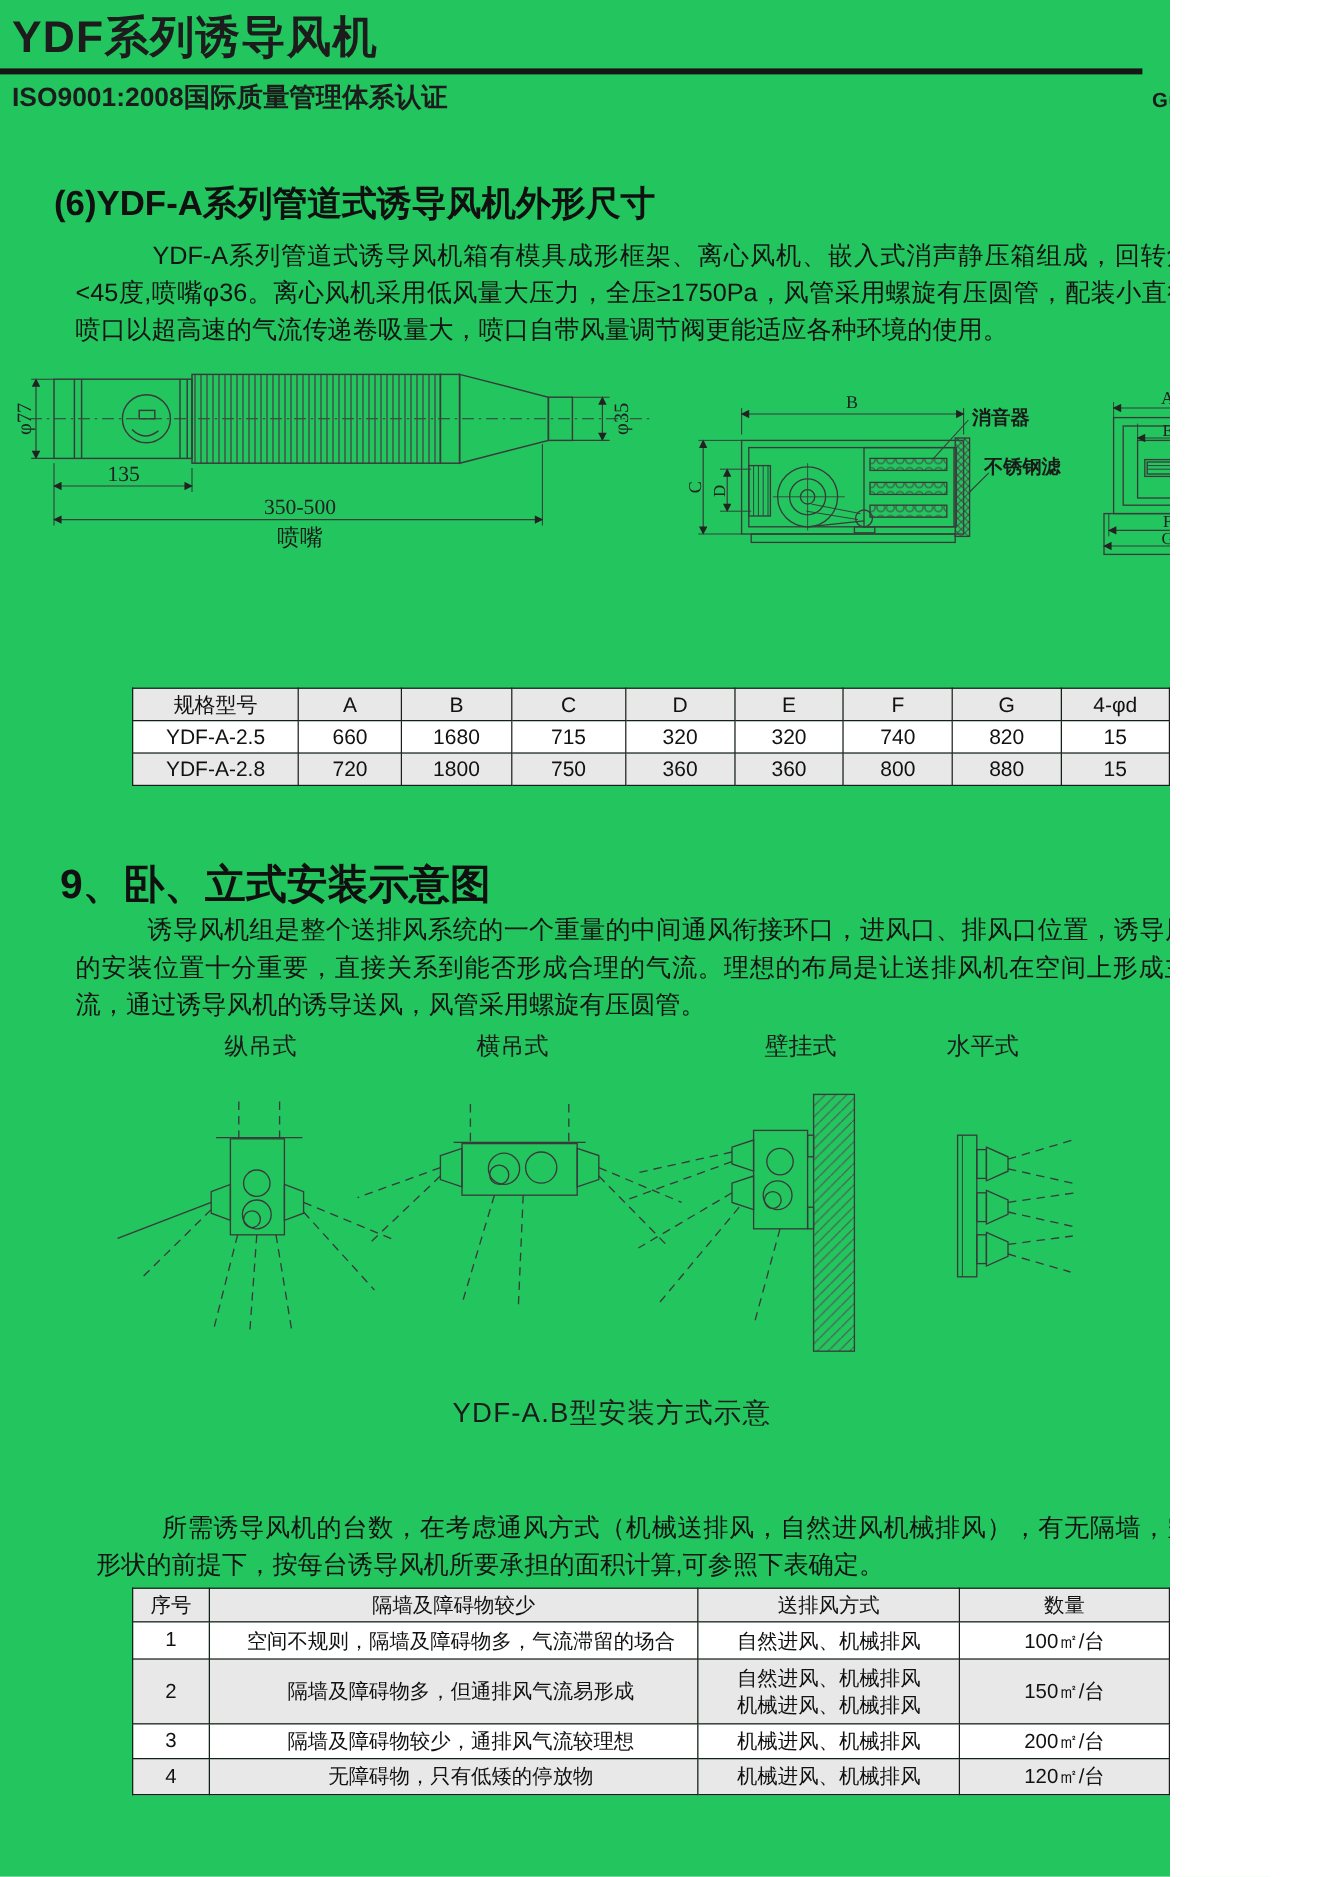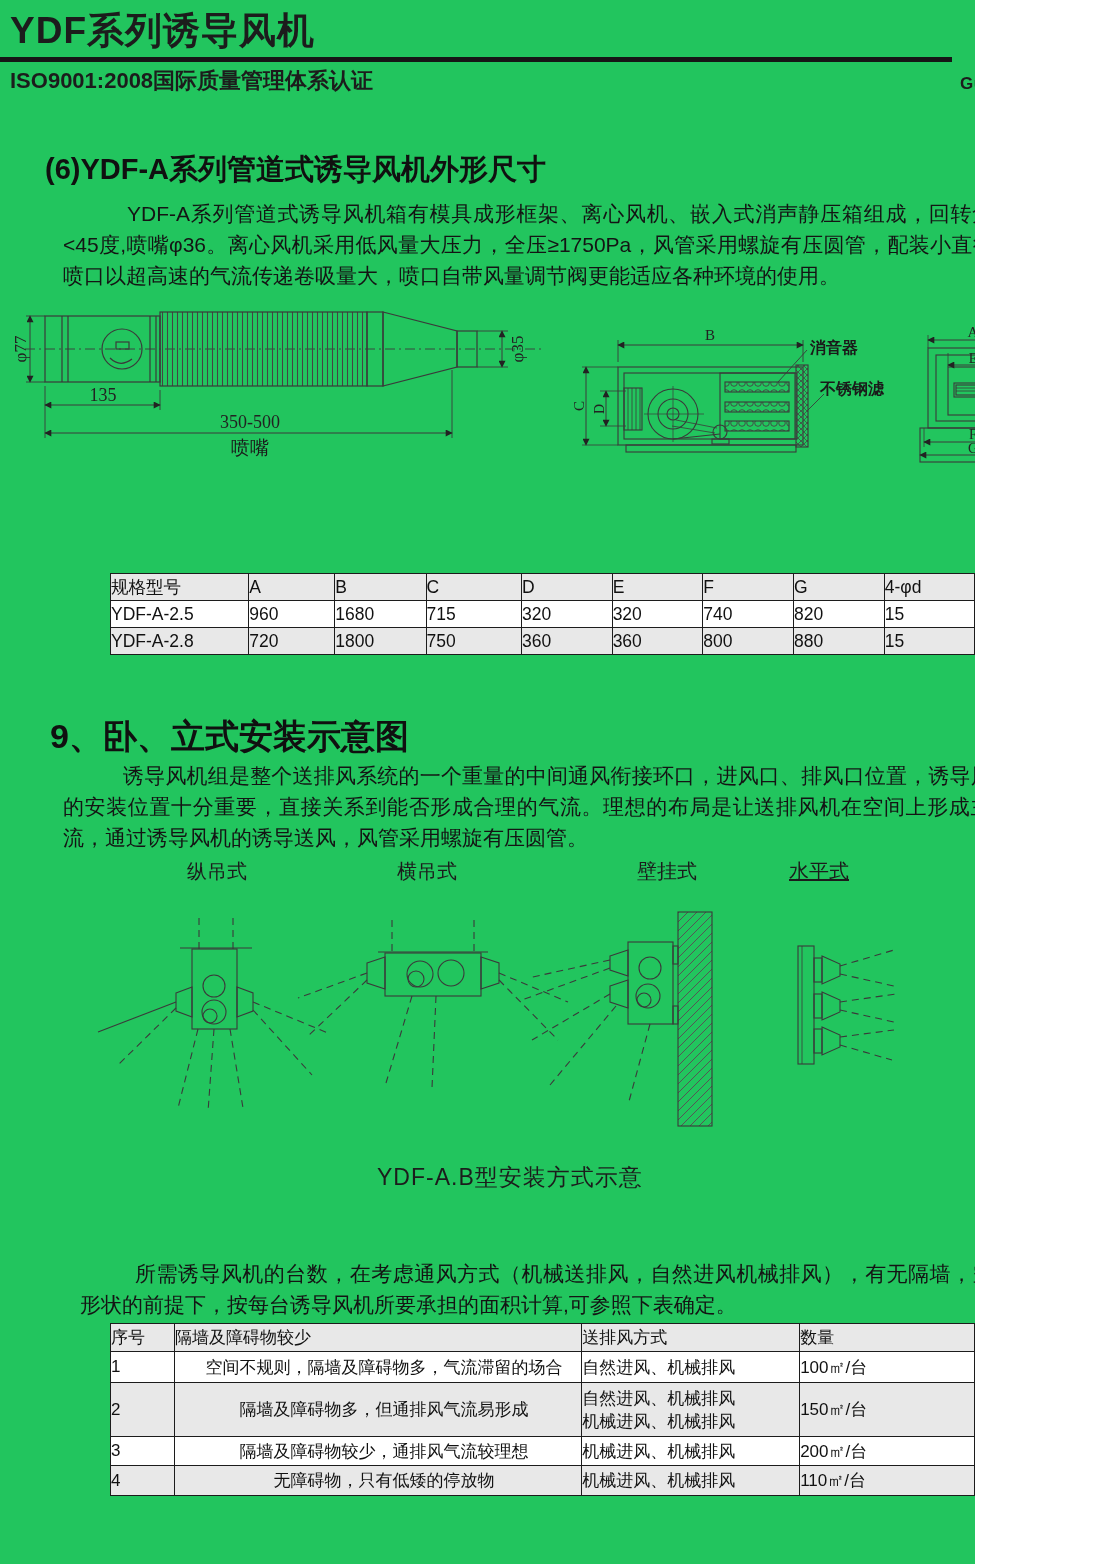--- a/index.html
+++ b/index.html
@@ -20,7 +20,7 @@
   .p9{left:63px;top:760px;width:950px;text-indent:60px;}
   .p10{left:80px;top:1258px;width:935px;text-indent:55px;}
   table{border-collapse:collapse;table-layout:fixed;}
-  td{border:1.6px solid #1c1c1c;padding:0;color:#111;}
+  td{border:1.6px solid #1c1c1c;text-align:center;padding:0;color:#111;}
   .spec{left:110px;top:573px;font-size:17.5px;}
   .spec td{height:26px;}
   .calc{left:110px;top:1323px;font-size:17px;}

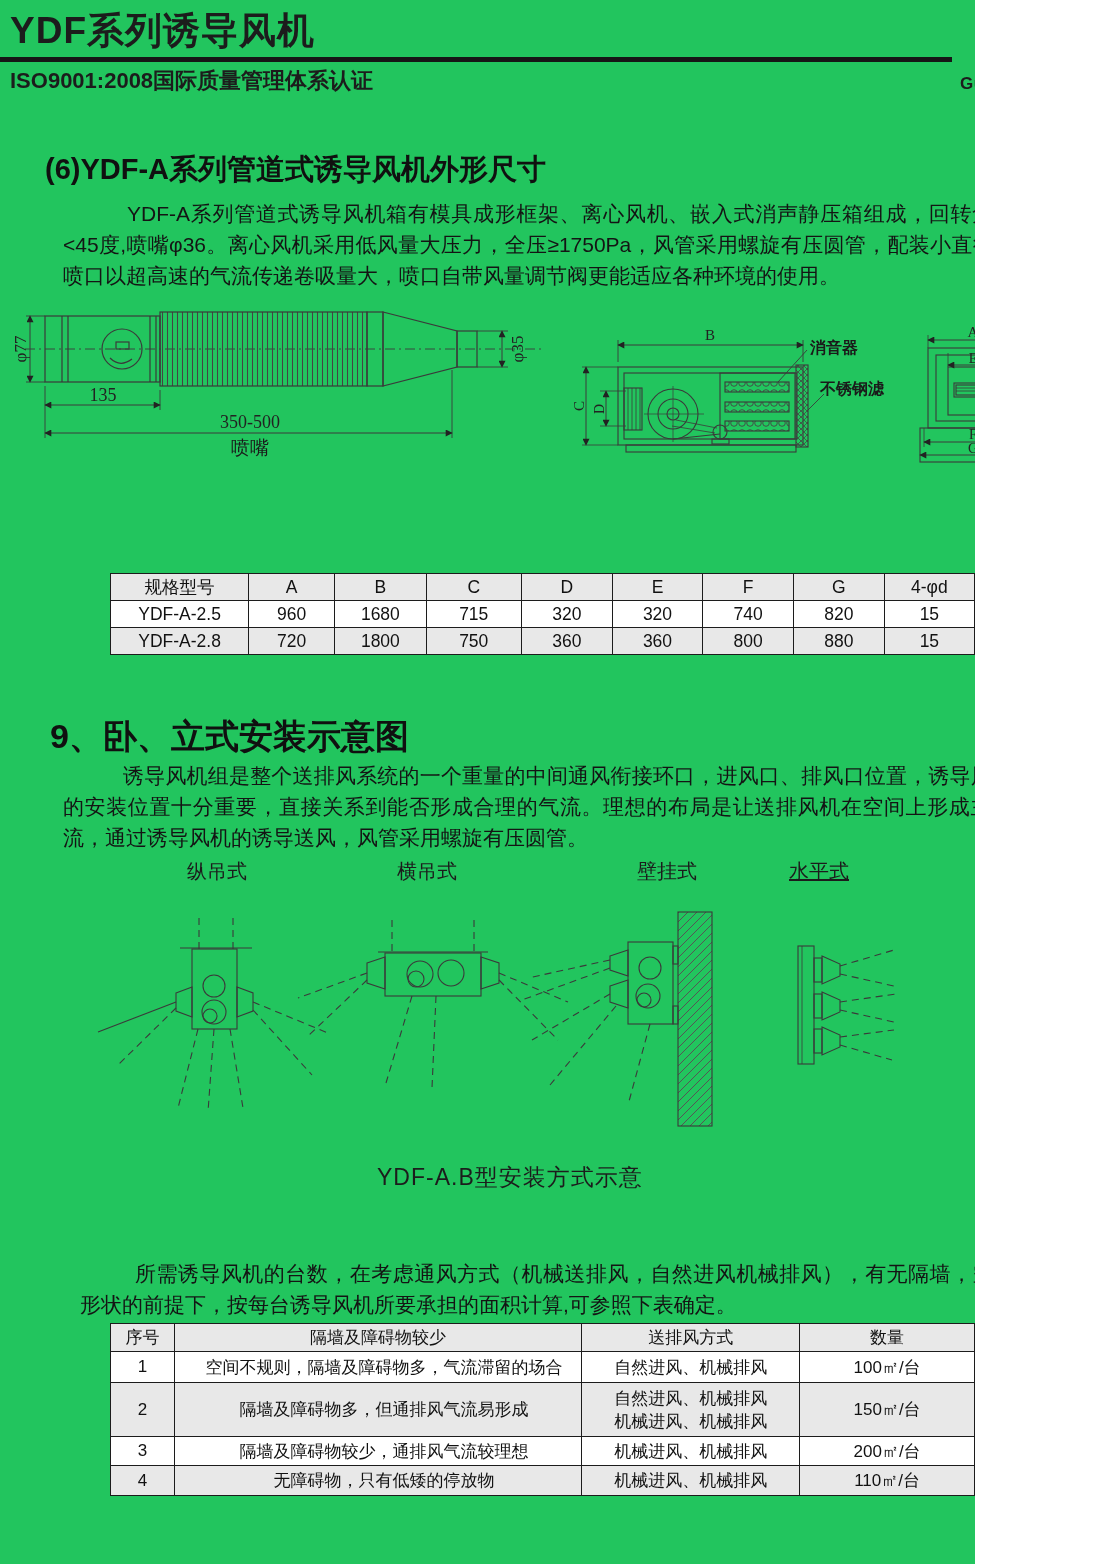--- a/index.html
+++ b/index.html
@@ -228,7 +228,7 @@
     </tr>
     <tr class="white">
       <td>YDF-A-2.5</td>
-      <td>960</td>
+      <td>660</td>
       <td>1680</td>
       <td>715</td>
       <td>320</td>

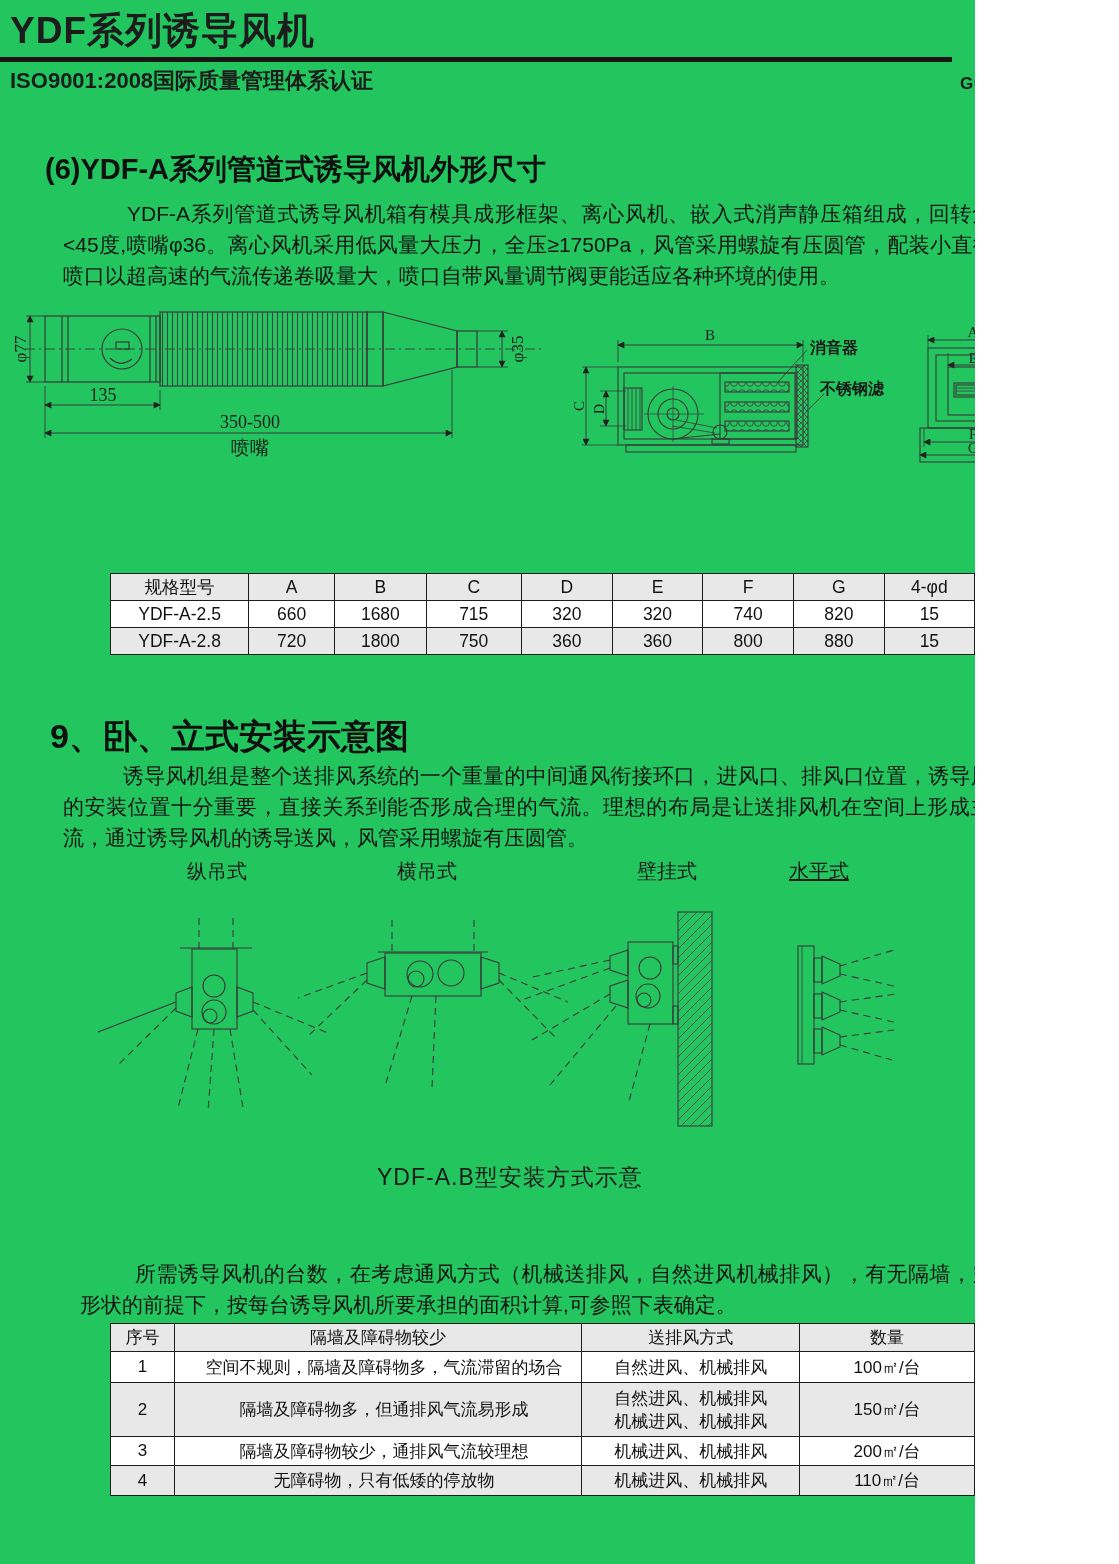--- a/index.html
+++ b/index.html
@@ -257,7 +257,7 @@
   <div class="abs dlabel" style="left:217px;top:858px;">纵吊式</div>
   <div class="abs dlabel" style="left:427px;top:858px;">横吊式</div>
   <div class="abs dlabel" style="left:667px;top:858px;">壁挂式</div>
-  <div class="abs dlabel" style="left:819px;top:858px;text-decoration:underline;">水平式</div>
+  <div class="abs dlabel" style="left:819px;top:858px;">水平式</div>
 
   <svg class="abs" style="left:80px;top:890px;" width="940" height="250" viewBox="0 0 940 250">
     <defs>

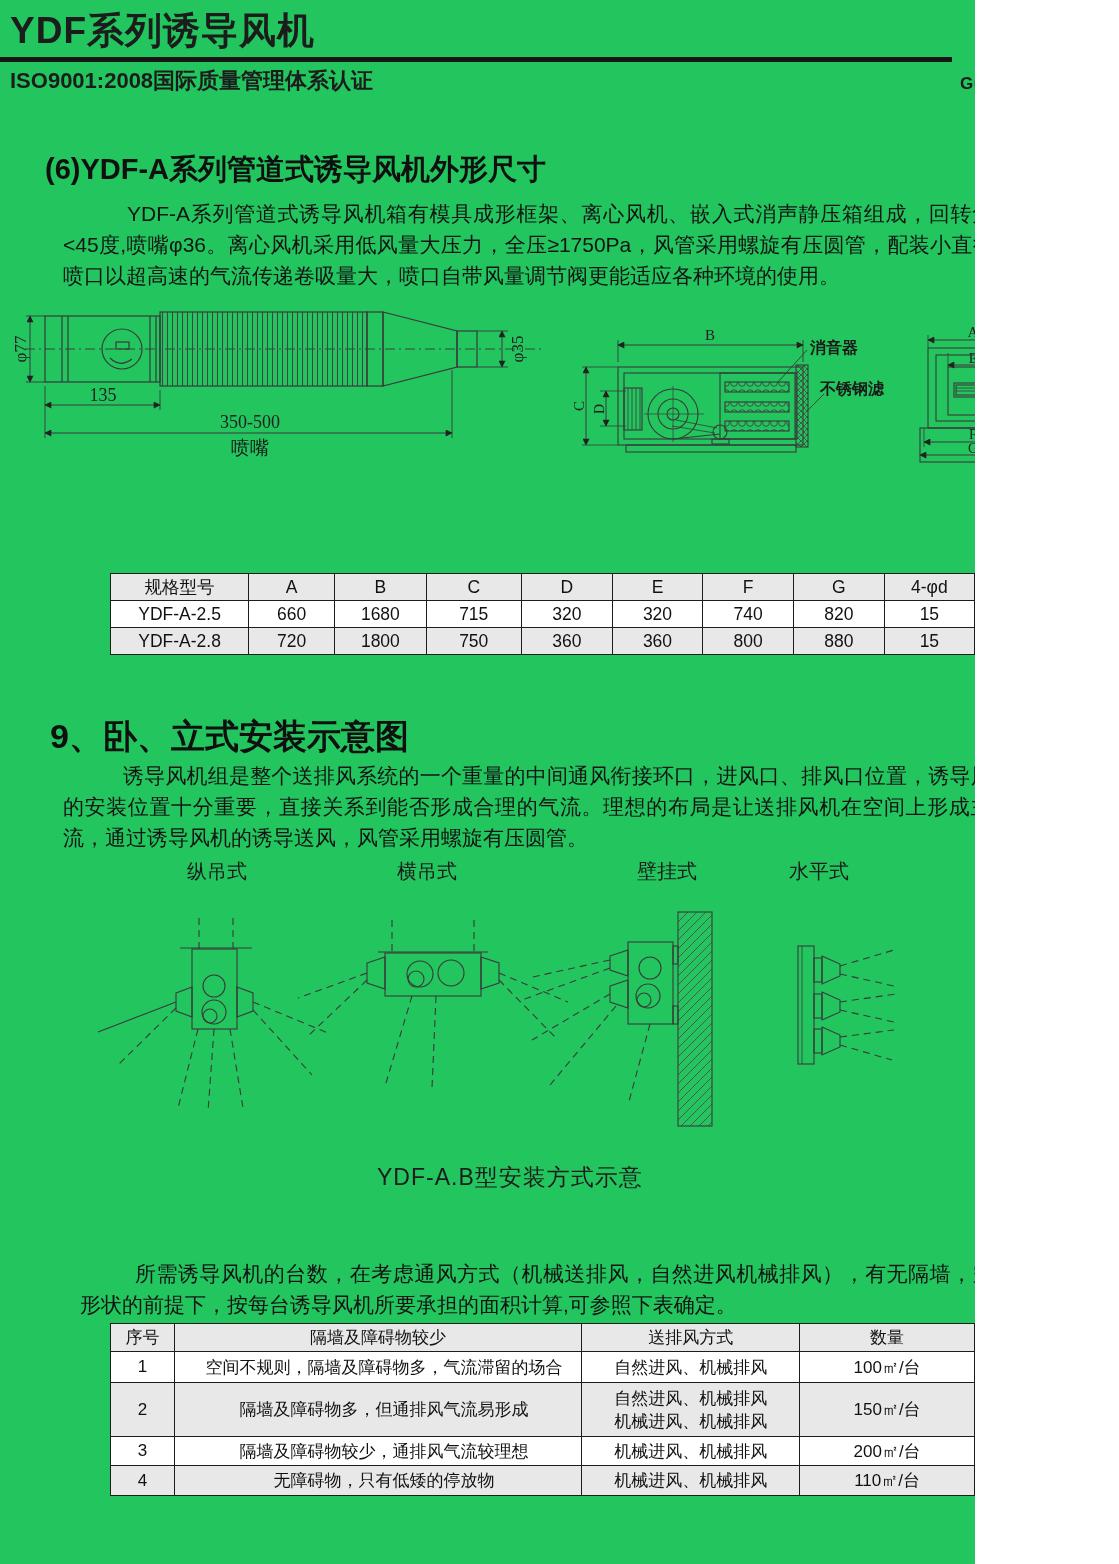--- a/index.html
+++ b/index.html
@@ -383,7 +383,7 @@
       <td>4</td>
       <td class="sit">无障碍物，只有低矮的停放物</td>
       <td>机械进风、机械排风</td>
-      <td>110㎡/台</td>
+      <td>120㎡/台</td>
     </tr>
   </tbody>
     </table>

